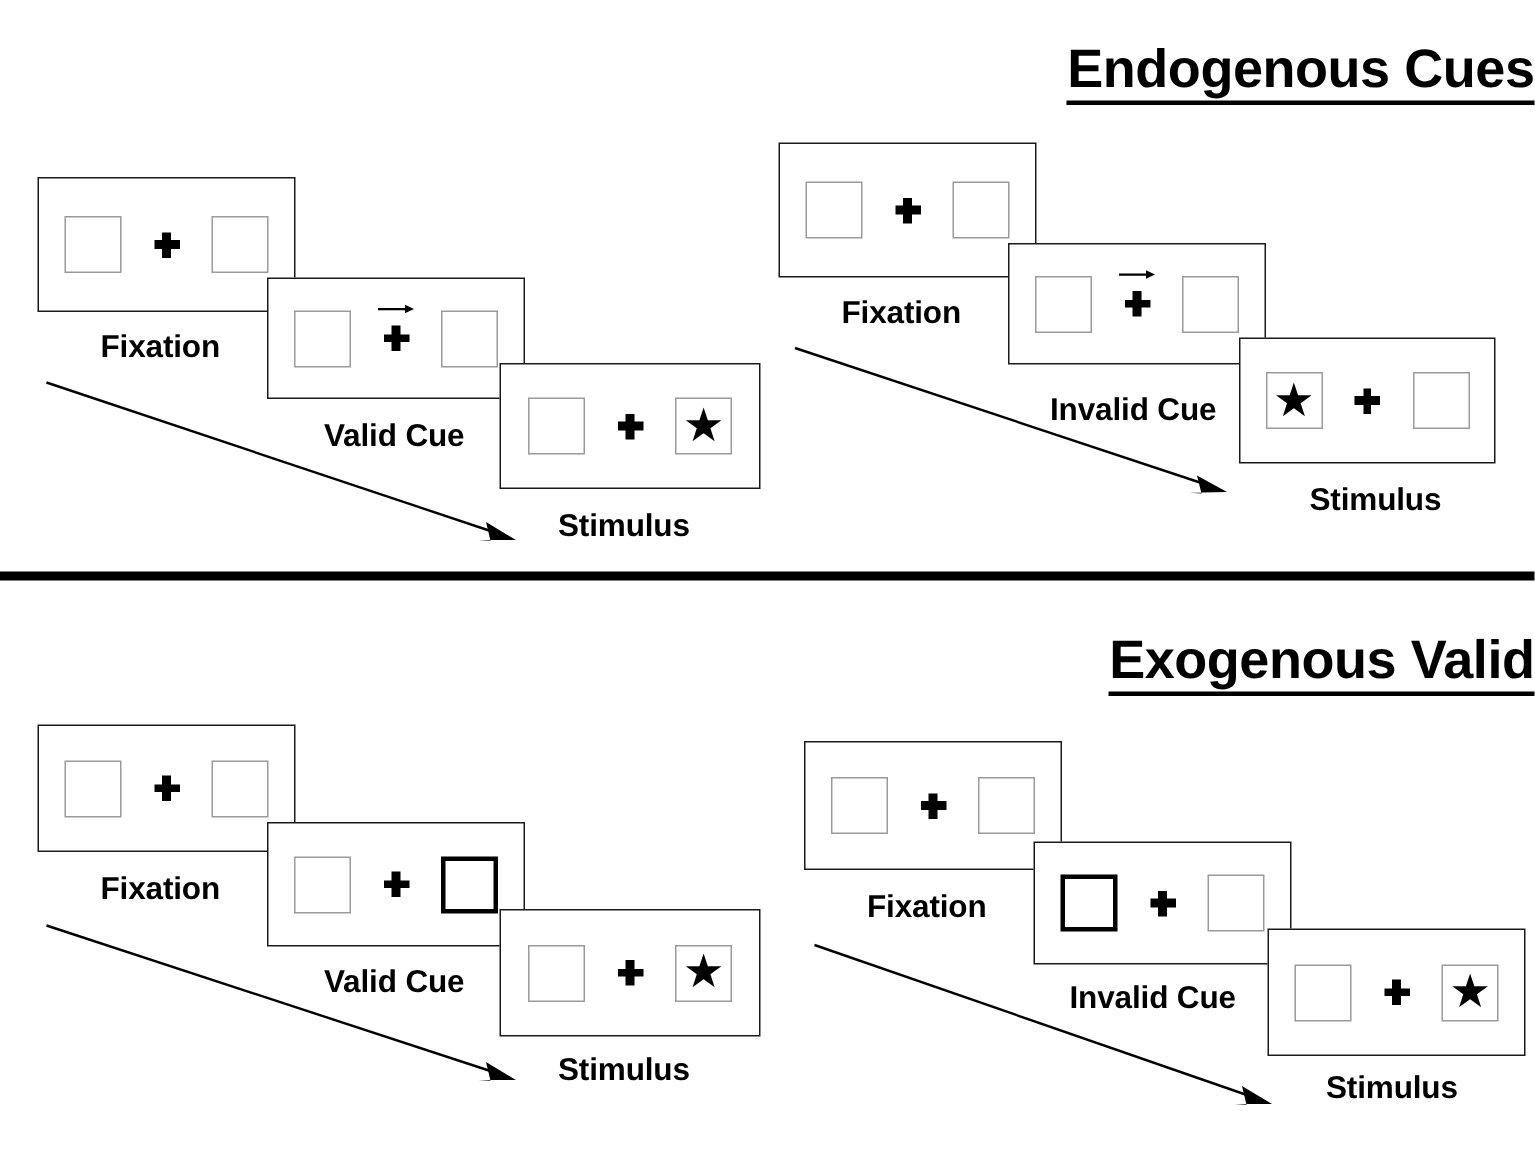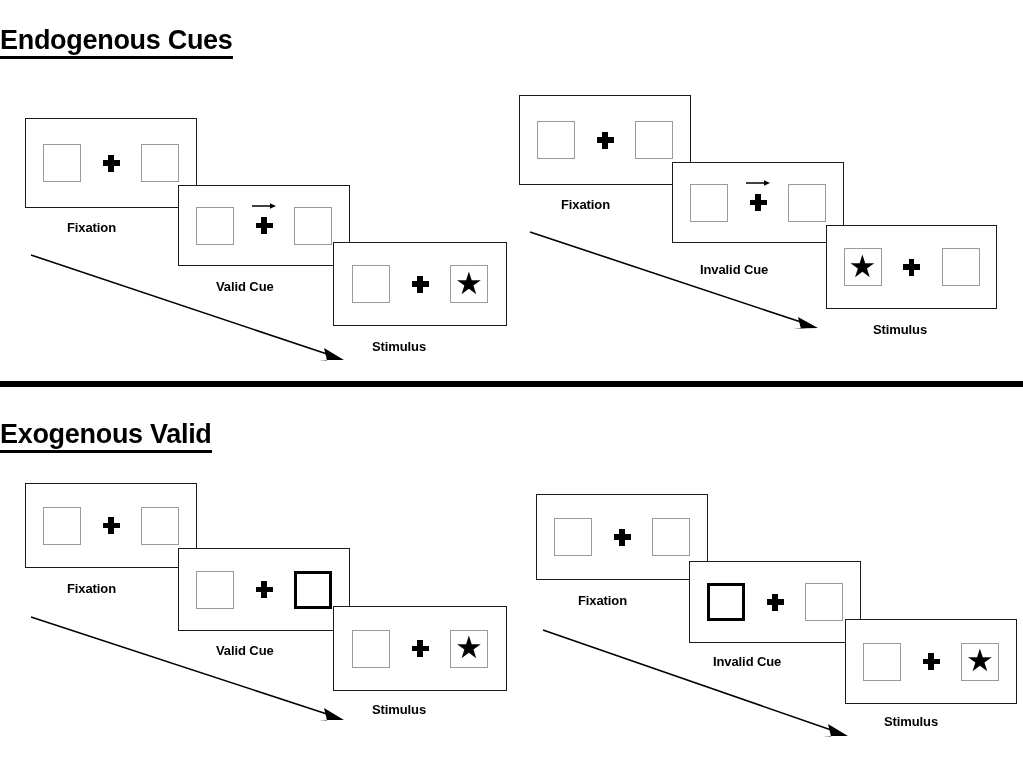--- a/index.html
+++ b/index.html
@@ -21,8 +21,8 @@
     position: absolute;
     width: 100%;
     left: 0;
-    text-align: left;
-    font-size: 27px;
+    text-align: right;
+    font-size: 36px;
     font-weight: bold;
     letter-spacing: -0.3px;
   }

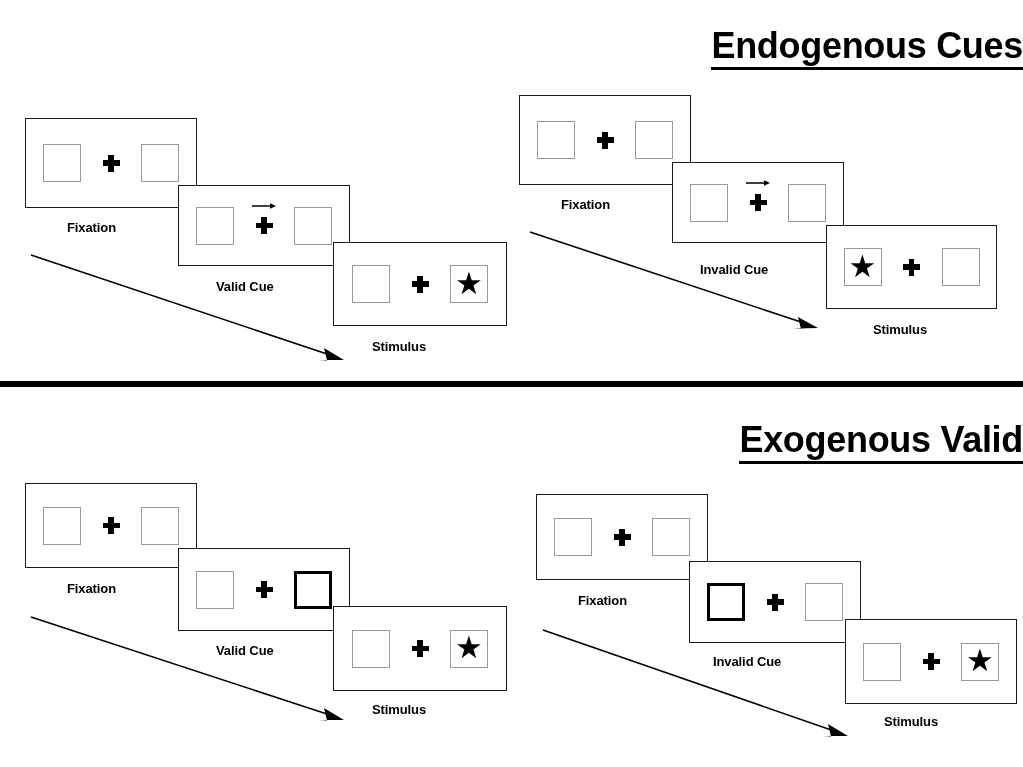--- a/index.html
+++ b/index.html
@@ -121,7 +121,7 @@
   
   .caption {
     position: absolute;
-    font-size: 13px;
+    font-size: 21px;
     font-weight: bold;
     white-space: nowrap;
     letter-spacing: -0.1px;

